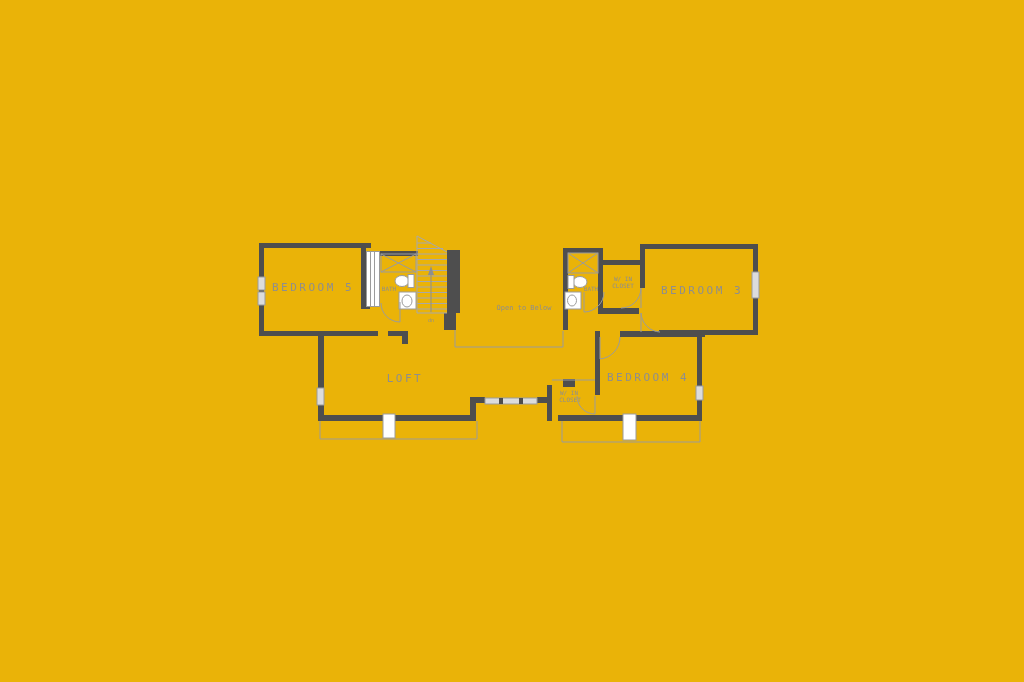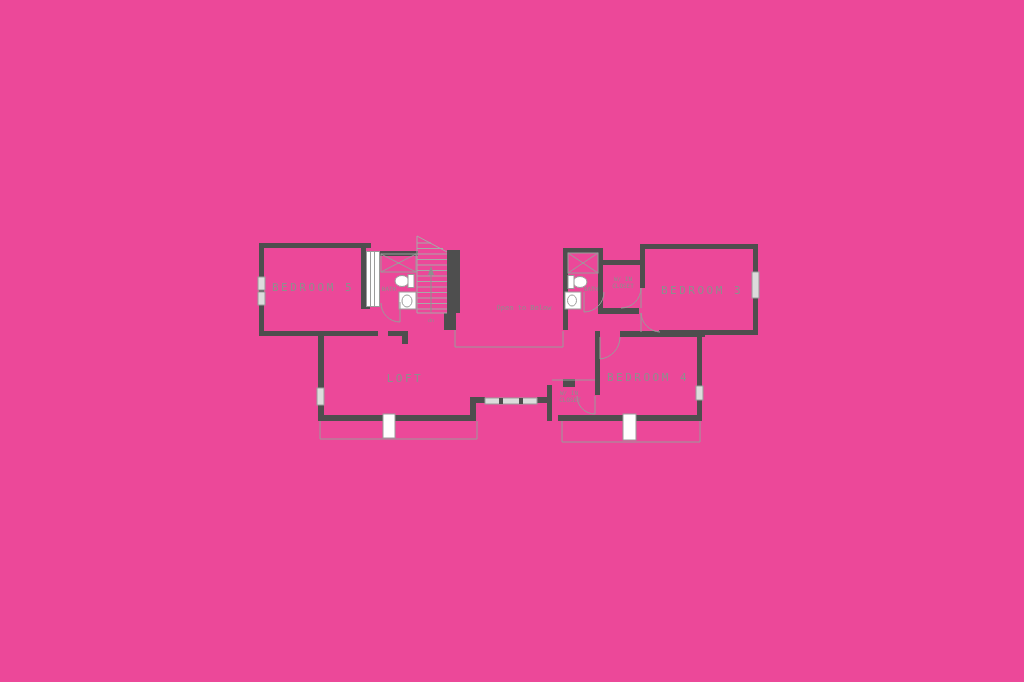--- a/index.html
+++ b/index.html
@@ -3,7 +3,7 @@
 <meta charset="utf-8">
 <style>
   html,body{margin:0;padding:0;background:#ffffff;}
-  #canvas{position:relative;width:1024px;height:682px;background:#ec4899;overflow:hidden;
+  #canvas{position:relative;width:1024px;height:682px;background:#eab308;overflow:hidden;
           font-family:"DejaVu Sans Mono", monospace;}
   svg text{fill:#8e8e8e;font-family:"DejaVu Sans Mono", monospace;}
   .room-label{letter-spacing:2.5px;}

